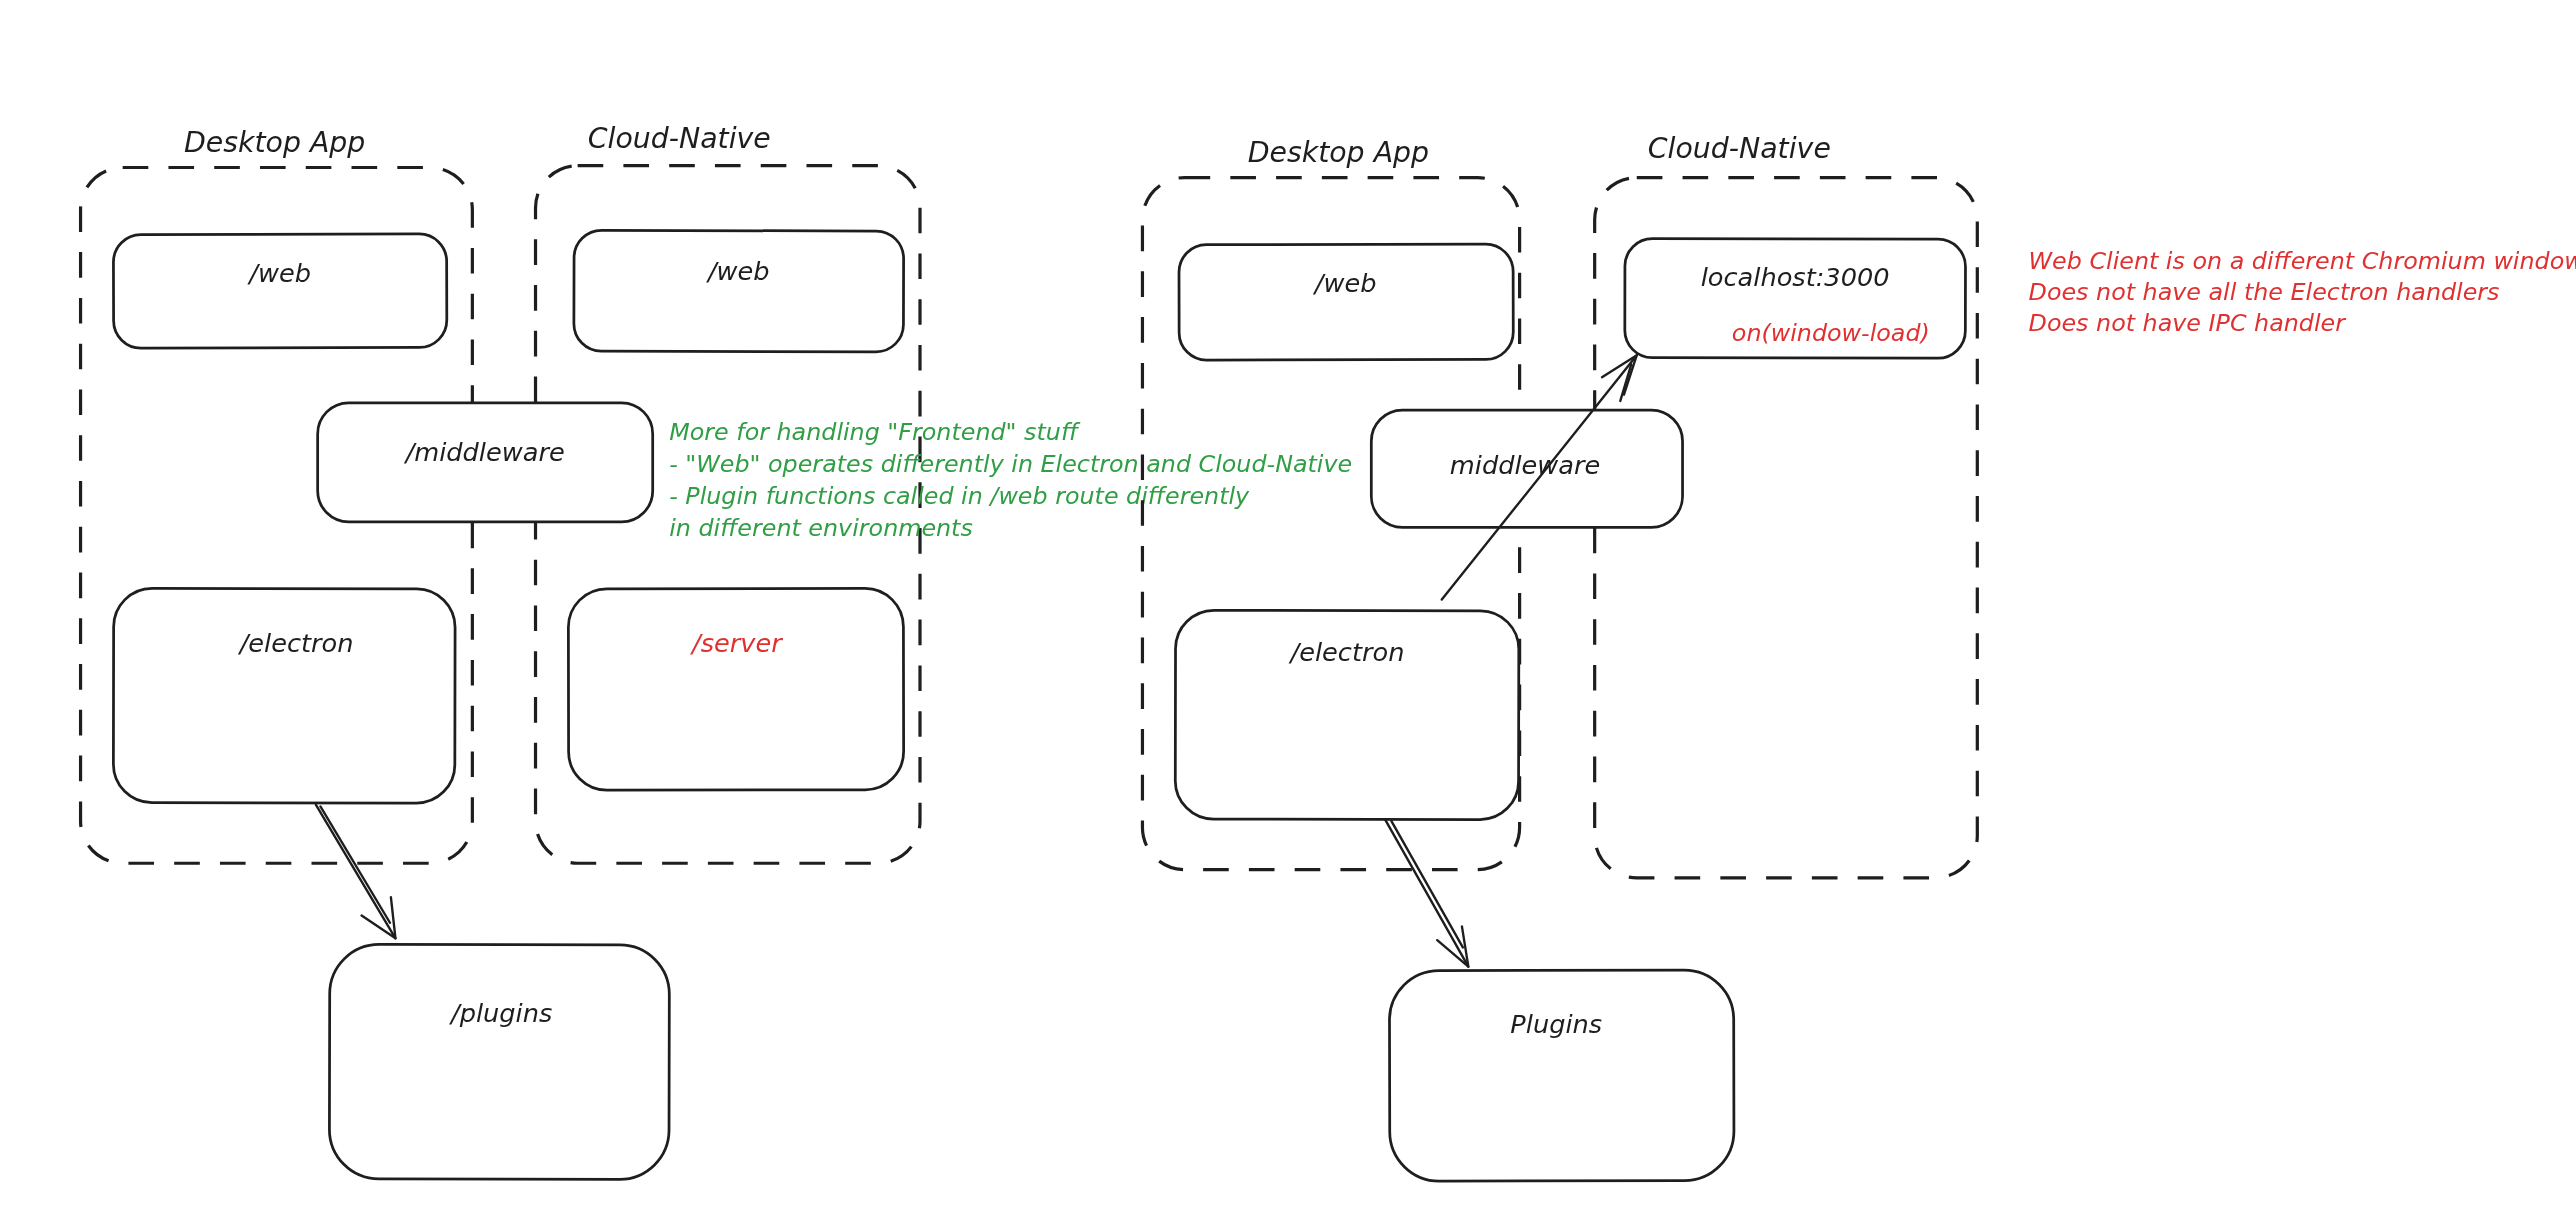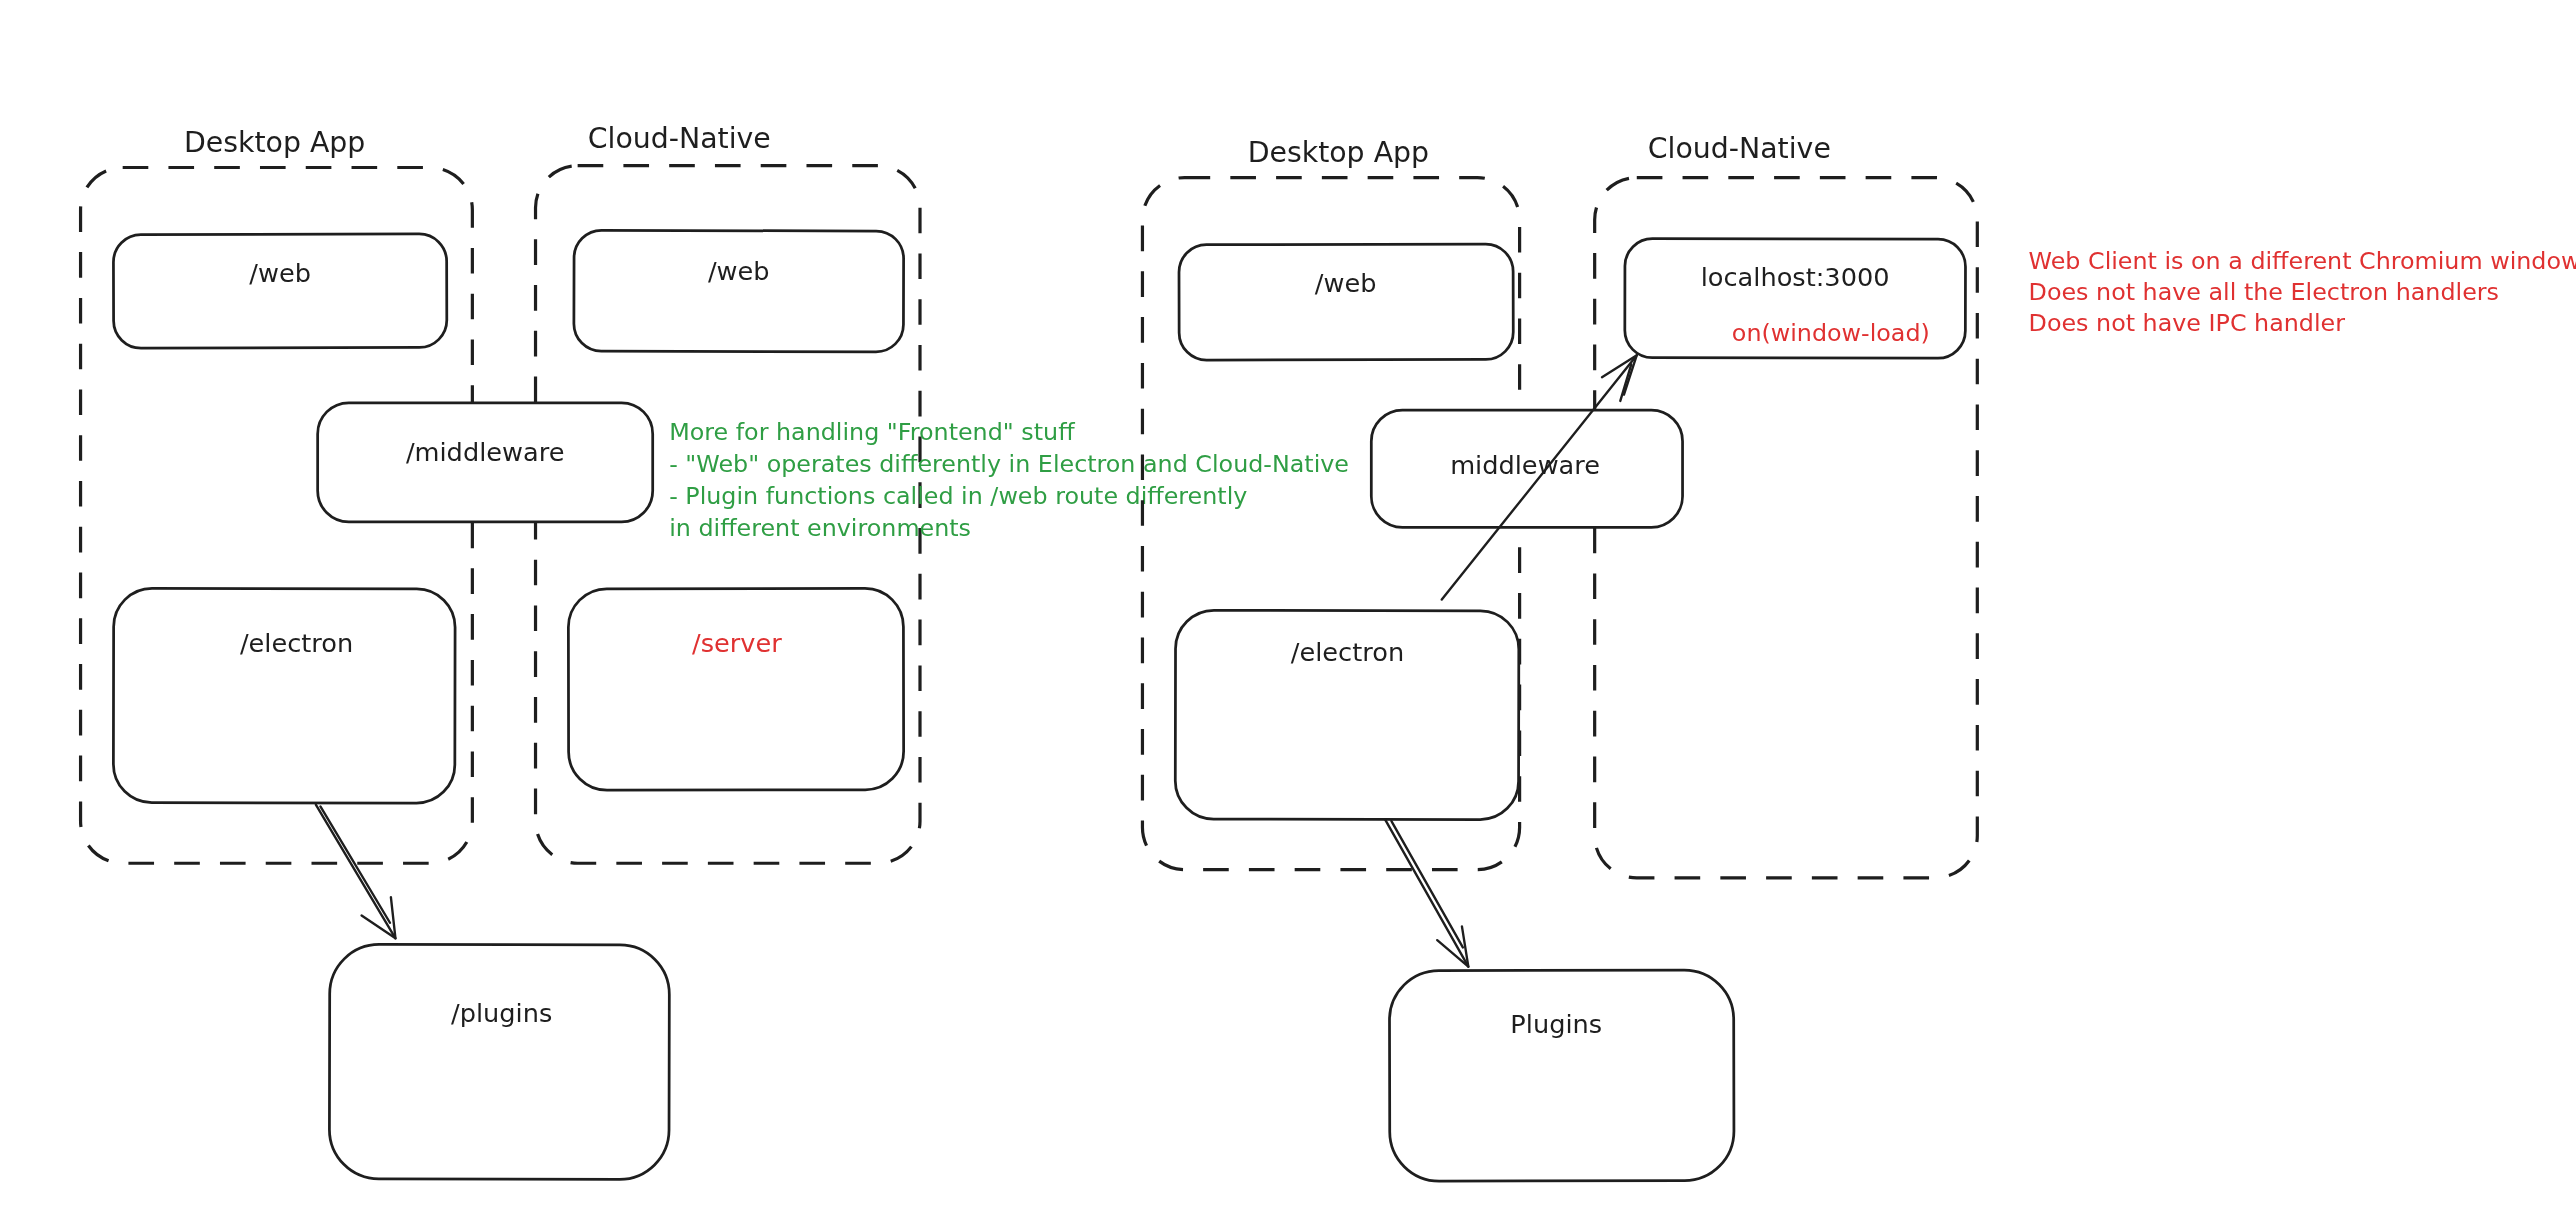--- a/index.html
+++ b/index.html
@@ -3,7 +3,7 @@
 <meta charset="utf-8">
 <style>
   html,body{margin:0;padding:0;background:#ffffff;}
-  .stage{width:100%;}
+  .stage{width:100%;font-style:italic;}
   svg{display:block;width:100%;height:auto;background:#ffffff;}
   text{font-family:"DejaVu Sans","Liberation Sans",sans-serif;fill:#1e1e1e;}
   .hdr{font-size:31px;}

